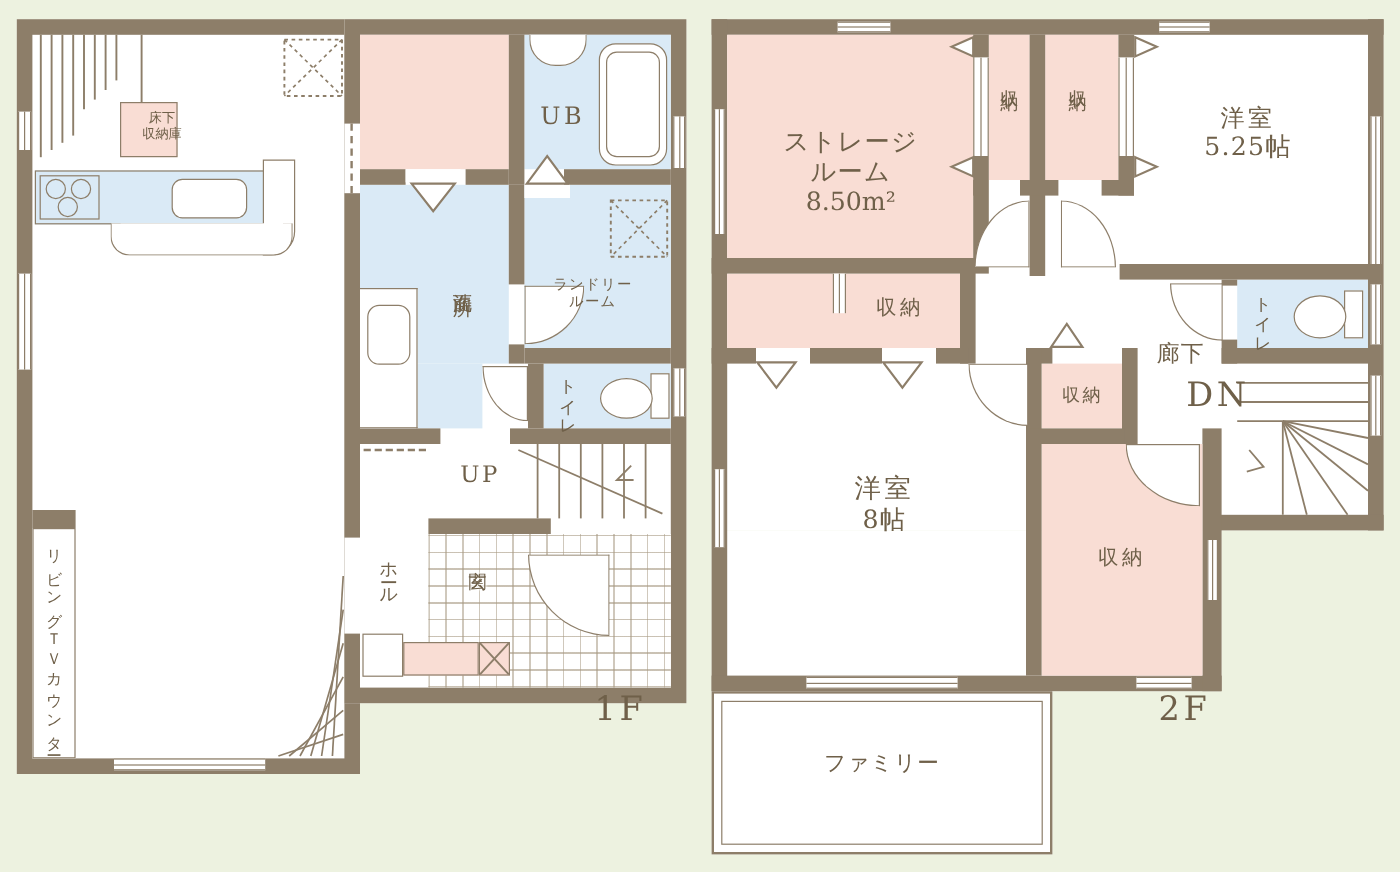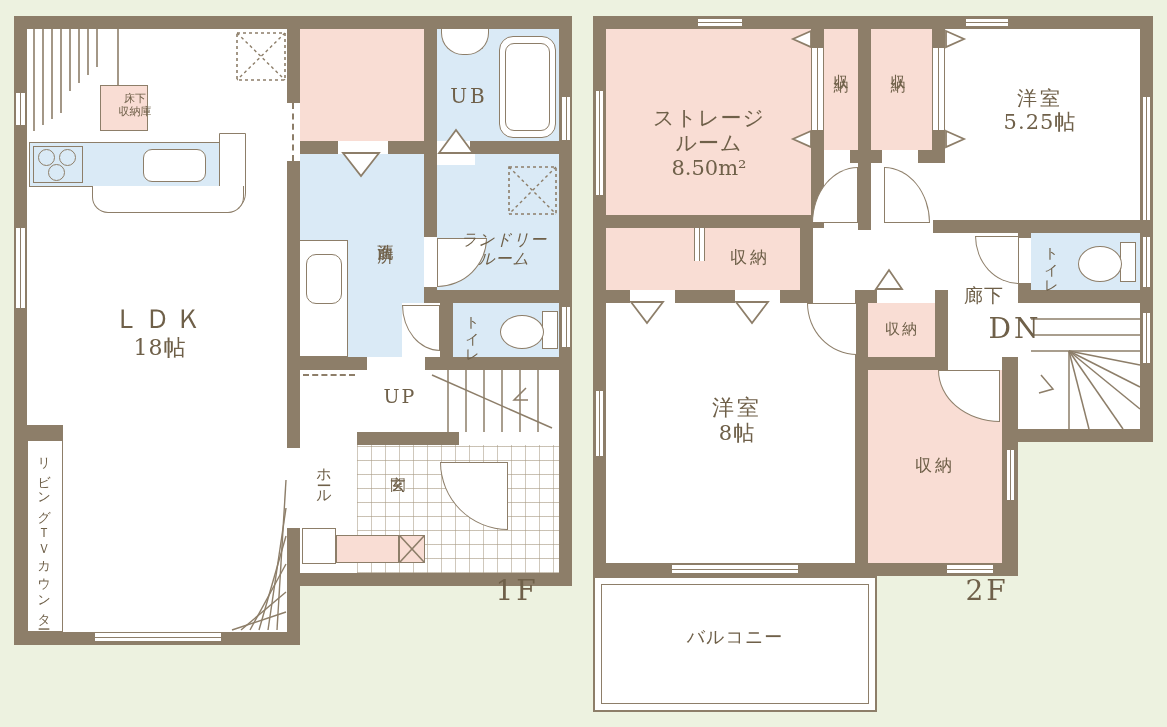--- a/index.html
+++ b/index.html
@@ -173,7 +173,7 @@
   </div>
   <div class="lbl" style="left:441px;top:84px;width:56px;font-size:20px;letter-spacing:3px;">UB</div>
   <div class="lbl vert" style="left:376px;top:231px;font-size:16px;">洗面所</div>
-  <div class="lbl" style="left:449px;top:230px;width:110px;font-size:16px;font-style:italic;">
+  <div class="lbl" style="left:439px;top:230px;width:110px;font-size:12px;">
     <span>ランドリー</span><br><span>ルーム</span>
   </div>
   <div class="lbl vert" style="left:464px;top:306px;font-size:14px;letter-spacing:1px;">トイレ</div>

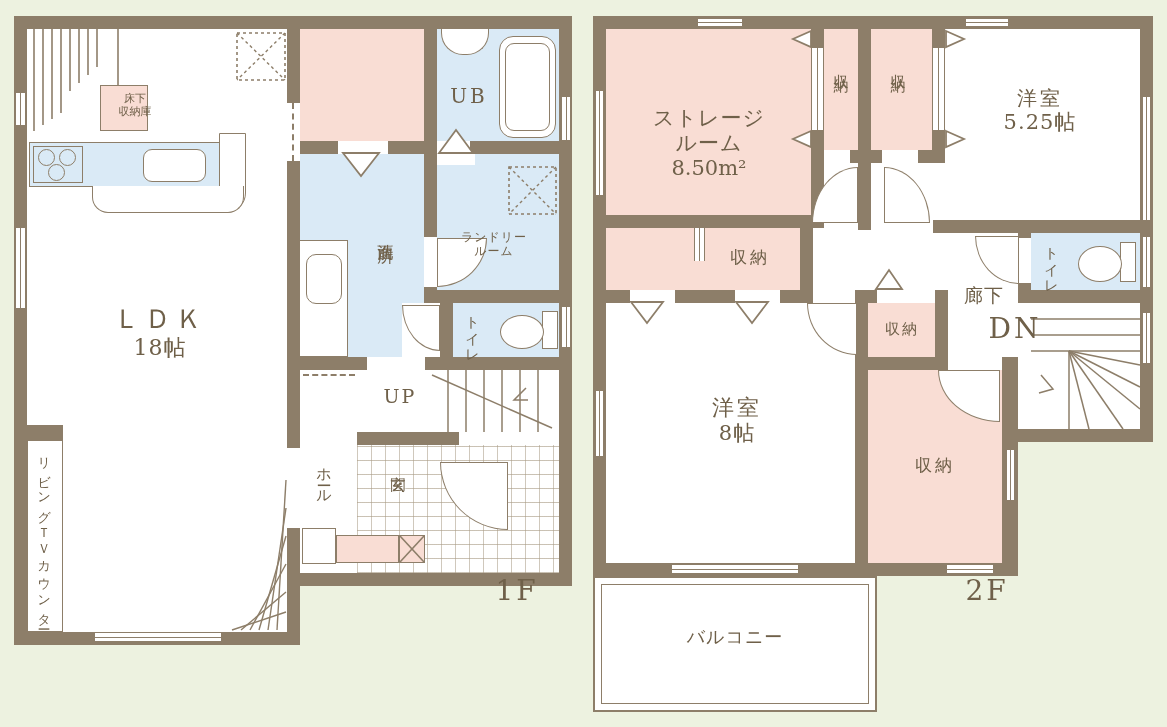--- a/index.html
+++ b/index.html
@@ -167,10 +167,6 @@
     <line x1="25" y1="1" x2="1" y2="27" stroke="#8d7e69" stroke-width="1.6"></line>
   </svg>
 
-  <div class="lbl" style="left:90px;top:303px;width:140px;">
-    <span style="font-size:27px;letter-spacing:4px;">ＬＤＫ</span><br>
-    <span style="font-size:22px;">18帖</span>
-  </div>
   <div class="lbl" style="left:441px;top:84px;width:56px;font-size:20px;letter-spacing:3px;">UB</div>
   <div class="lbl vert" style="left:376px;top:231px;font-size:16px;">洗面所</div>
   <div class="lbl" style="left:439px;top:230px;width:110px;font-size:12px;">

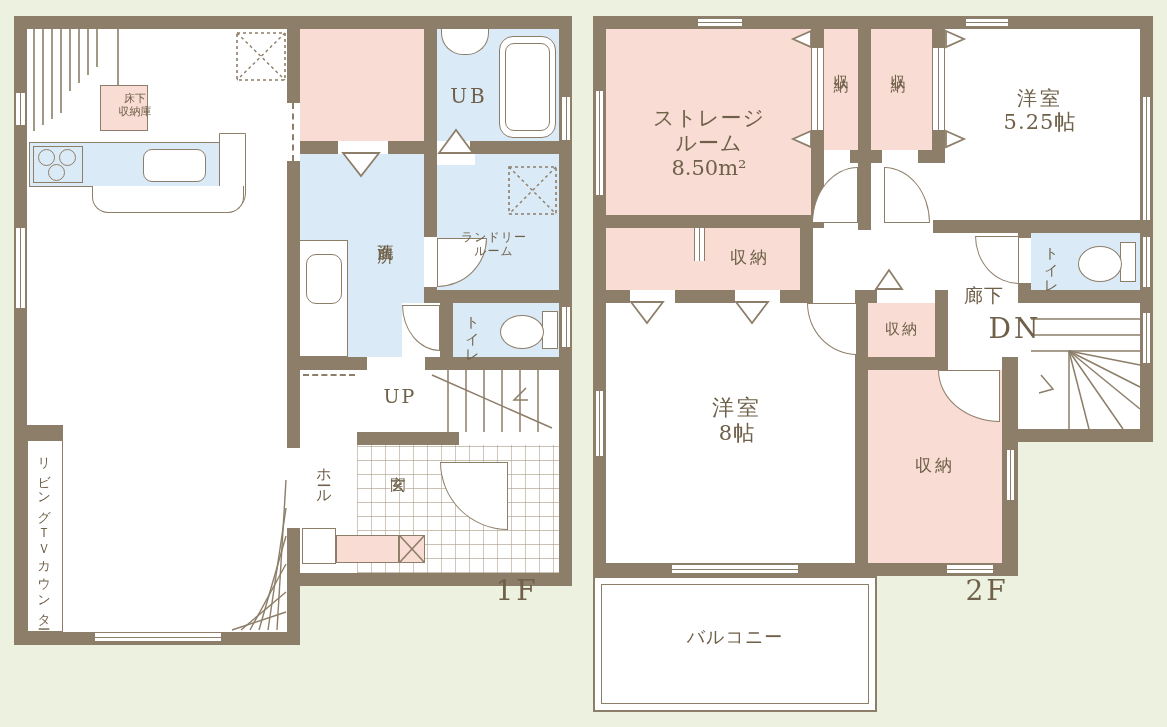--- a/index.html
+++ b/index.html
@@ -303,7 +303,7 @@
     <span style="font-size:21px;">8帖</span>
   </div>
   <div class="lbl" style="left:903px;top:455px;width:64px;font-size:17px;letter-spacing:3px;">収納</div>
-  <div class="lbl" style="left:670px;top:626px;width:130px;font-size:18px;">バルコニー</div>
+  <div class="lbl" style="left:670px;top:626px;width:130px;font-size:18px;">ファミリー</div>
   <div class="lbl cap" style="left:952px;top:574px;width:70px;">2F</div>
 
 </div>

